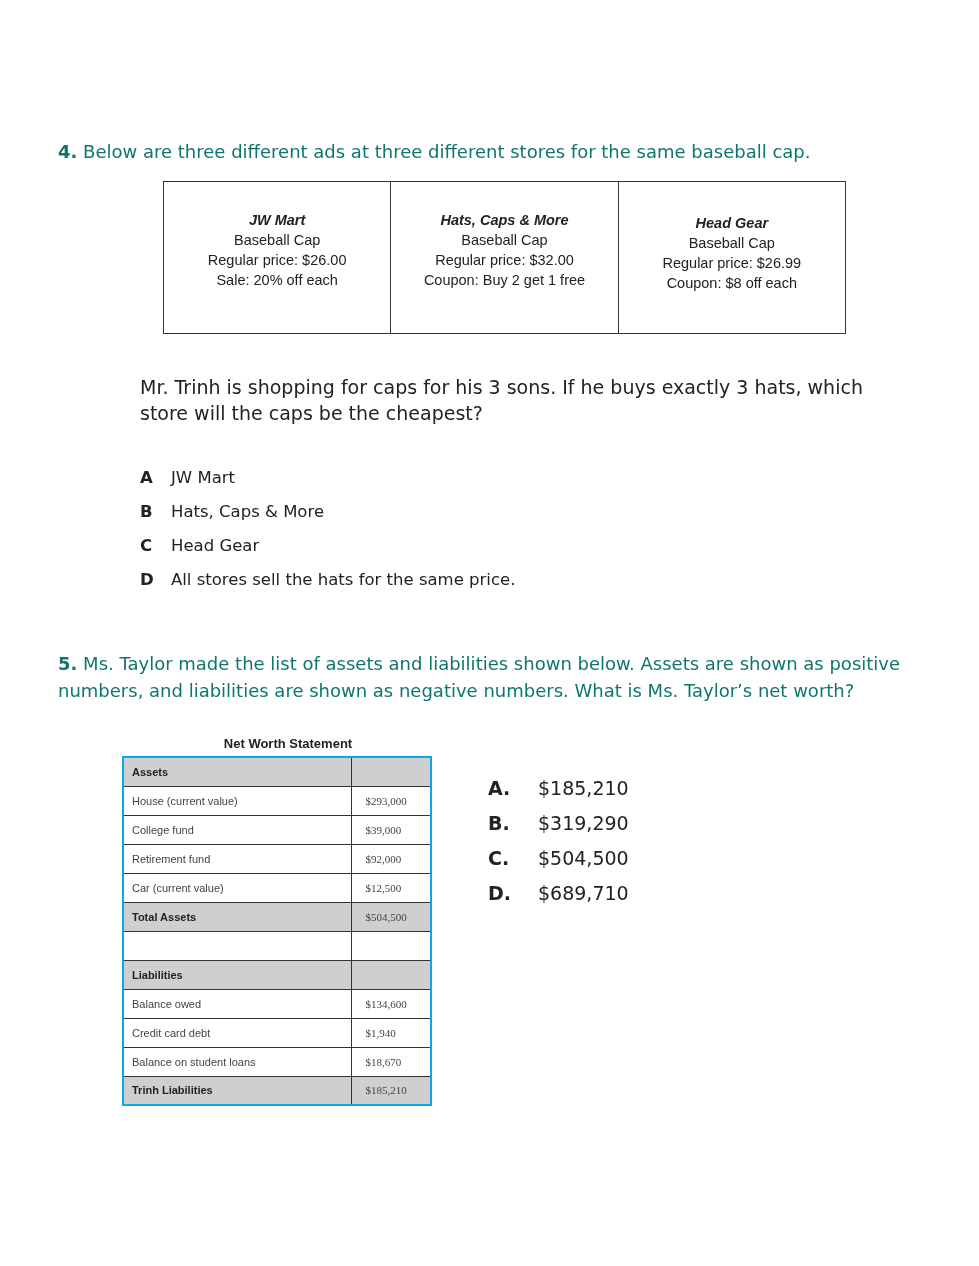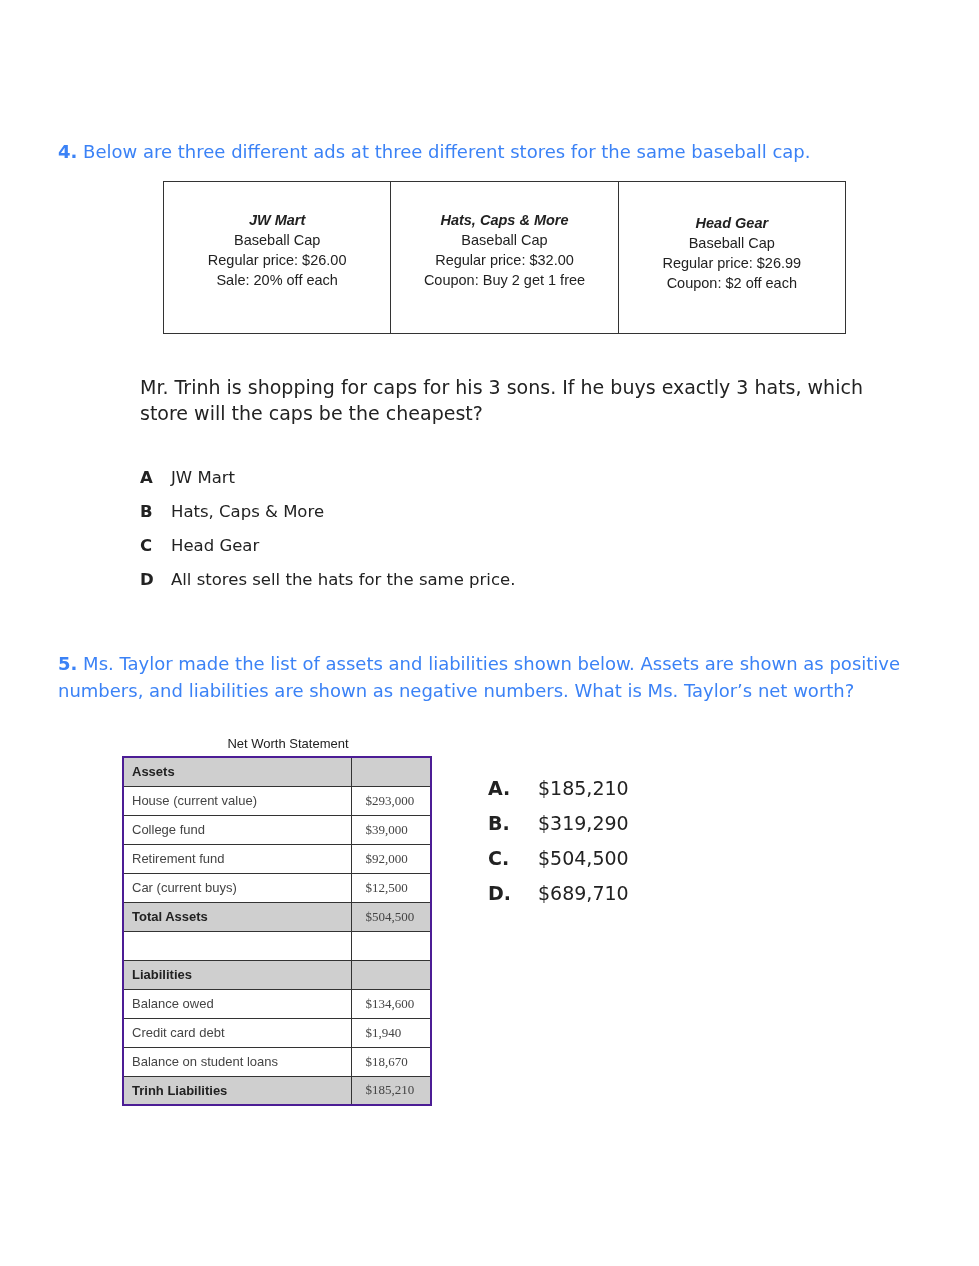--- a/index.html
+++ b/index.html
@@ -4,7 +4,7 @@
 <style>
   html, body { margin: 0; padding: 0; background: #ffffff; }
   body { width: 979px; height: 1266px; position: relative; overflow: hidden; color: #111; font-family: "DejaVu Sans", sans-serif; }
-  .q-text { position: absolute; left: 58px; font-size: 18px; line-height: 27px; width: 870px; color: #3b82f6; }
+  .q-text { position: absolute; left: 58px; font-size: 18px; line-height: 27px; width: 870px; color: #0f766e; }
   .q-text b { font-weight: bold; }
   #q4-text { top: 138px; }
   .ads { position: absolute; left: 163px; top: 181px; width: 683px; height: 153px; border: 1.5px solid #333; display: flex; box-sizing: border-box; }

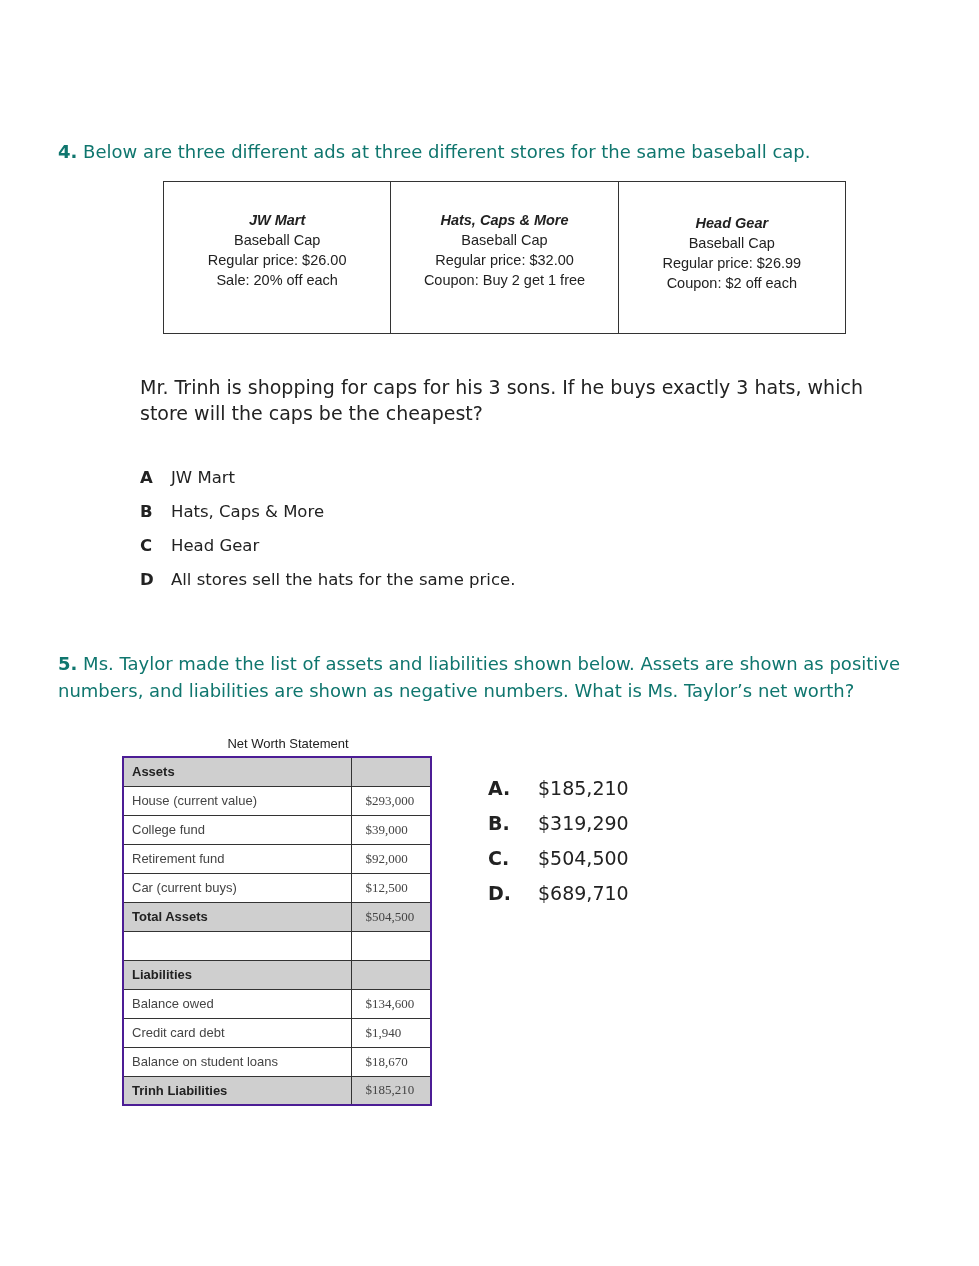--- a/index.html
+++ b/index.html
@@ -49,7 +49,7 @@
     <span class="store">Head Gear</span>
     <span>Baseball Cap</span>
     <span>Regular price: $26.99</span>
-    <span>Coupon: $2 off each</span>
+    <span>Coupon: $8 off each</span>
   </div>
 </div>
 

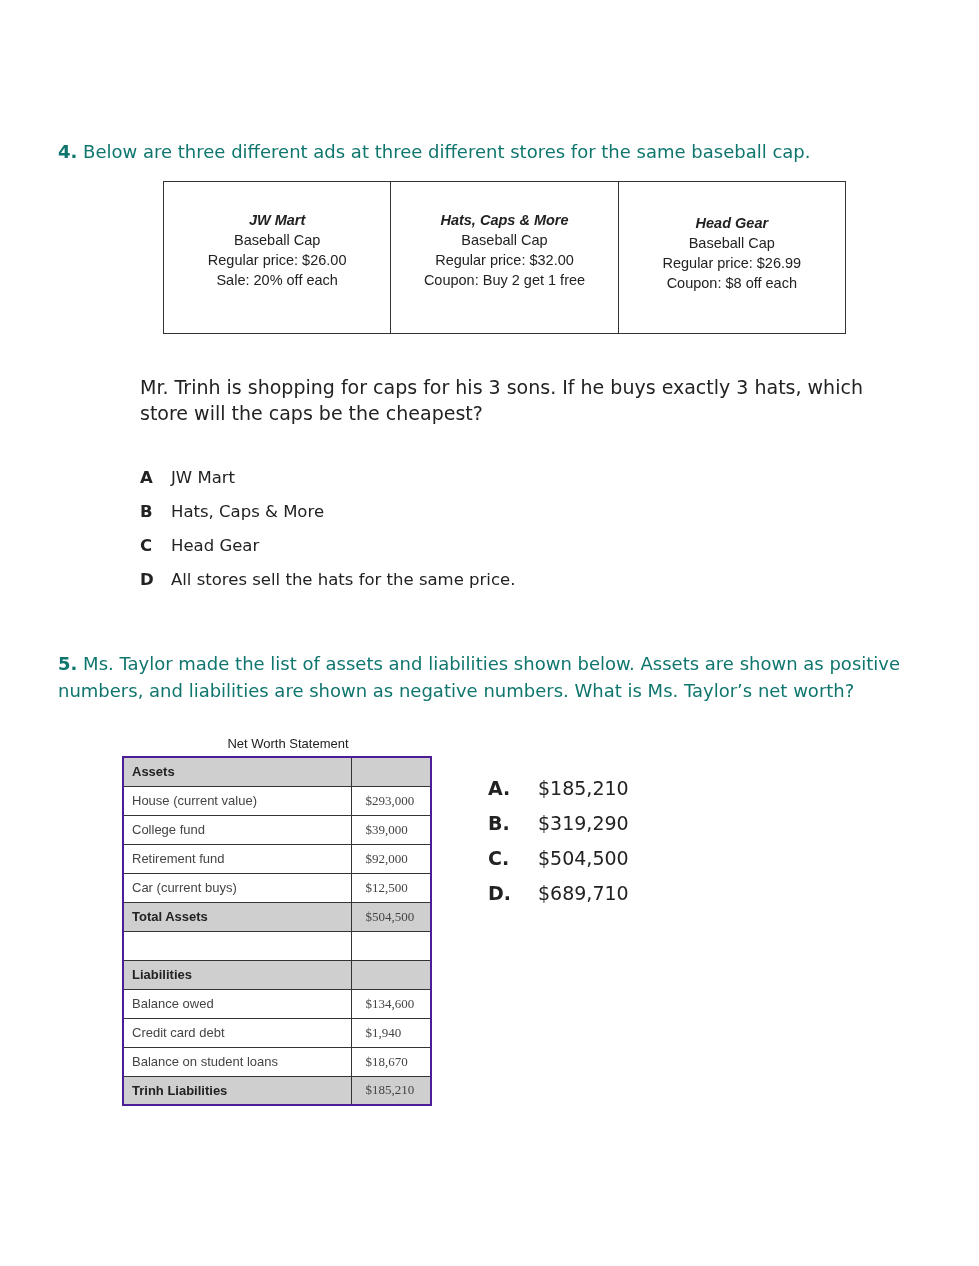--- a/index.html
+++ b/index.html
@@ -16,7 +16,7 @@
   .choice4 { height: 34px; display: flex; align-items: center; }
   .choice4 .letter { width: 31px; font-weight: bold; }
   #q5-text { top: 650px; }
-  .nw-title { position: absolute; left: 122px; top: 736px; width: 332px; text-align: center; font-family: "Liberation Sans", sans-serif; font-weight: normal; font-size: 13px; color: #222; }
+  .nw-title { position: absolute; left: 122px; top: 736px; width: 332px; text-align: center; font-family: "Liberation Sans", sans-serif; font-weight: bold; font-size: 13px; color: #222; }
   .nw-table { position: absolute; left: 122px; top: 756px; border-collapse: collapse; border: 2px solid #4c1d95; font-family: "Liberation Sans", sans-serif; font-size: 13px; color: #444; }
   .nw-table td { height: 29px; border: 1.5px solid #333; padding: 0 0 0 8px; box-sizing: border-box; }
   .nw-table td.label { width: 228px; }

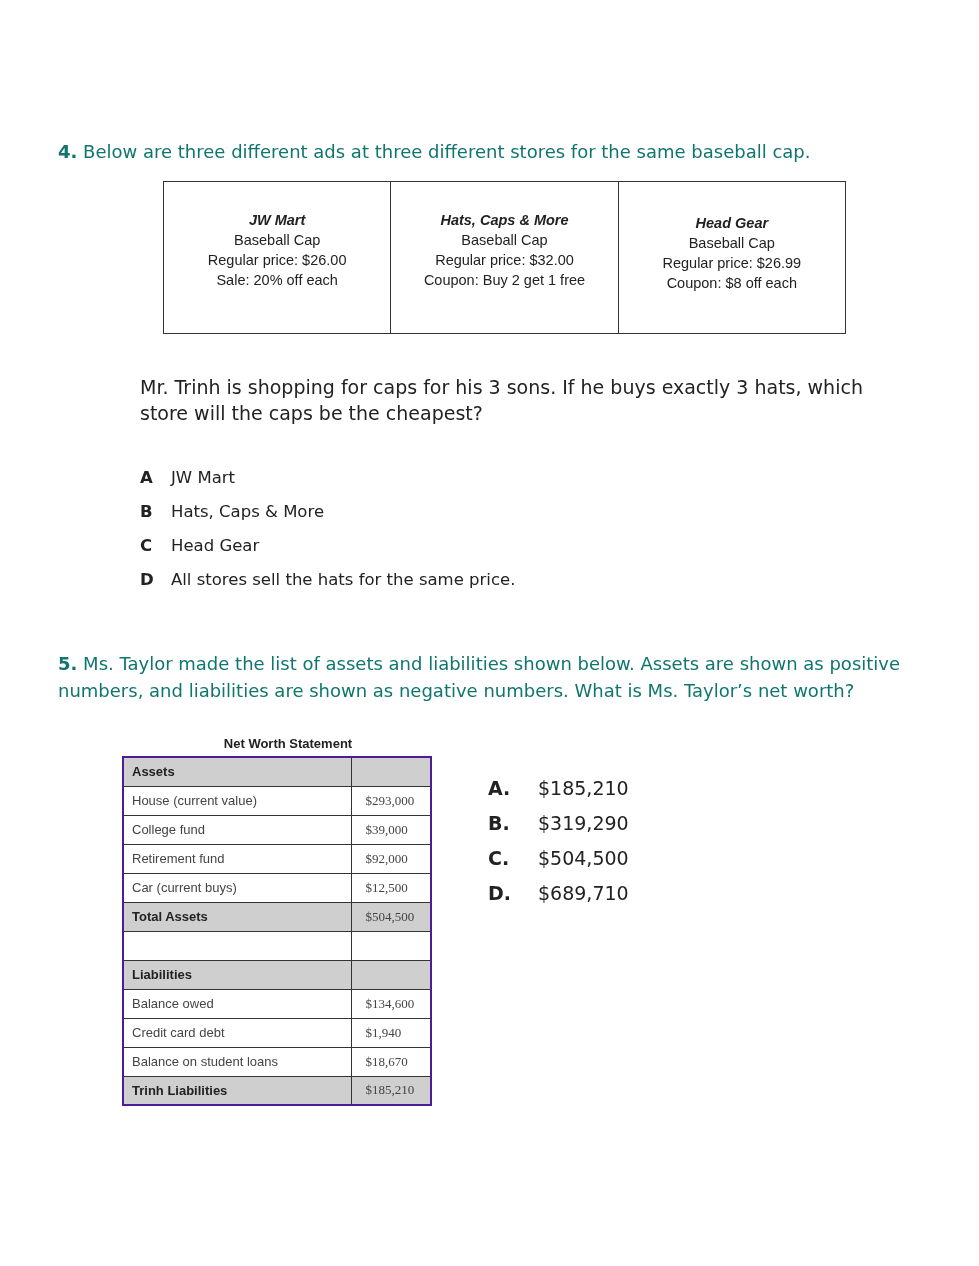--- a/index.html
+++ b/index.html
@@ -17,7 +17,7 @@
   .choice4 .letter { width: 31px; font-weight: bold; }
   #q5-text { top: 650px; }
   .nw-title { position: absolute; left: 122px; top: 736px; width: 332px; text-align: center; font-family: "Liberation Sans", sans-serif; font-weight: bold; font-size: 13px; color: #222; }
-  .nw-table { position: absolute; left: 122px; top: 756px; border-collapse: collapse; border: 2px solid #4c1d95; font-family: "Liberation Sans", sans-serif; font-size: 13px; color: #444; }
+  .nw-table { position: absolute; left: 122px; top: 756px; border-collapse: collapse; border: 2px solid #0ea5e9; font-family: "Liberation Sans", sans-serif; font-size: 11px; color: #444; }
   .nw-table td { height: 29px; border: 1.5px solid #333; padding: 0 0 0 8px; box-sizing: border-box; }
   .nw-table td.label { width: 228px; }
   .nw-table td.val { width: 80px; padding-left: 14px; font-family: Liberation Serif, serif; }

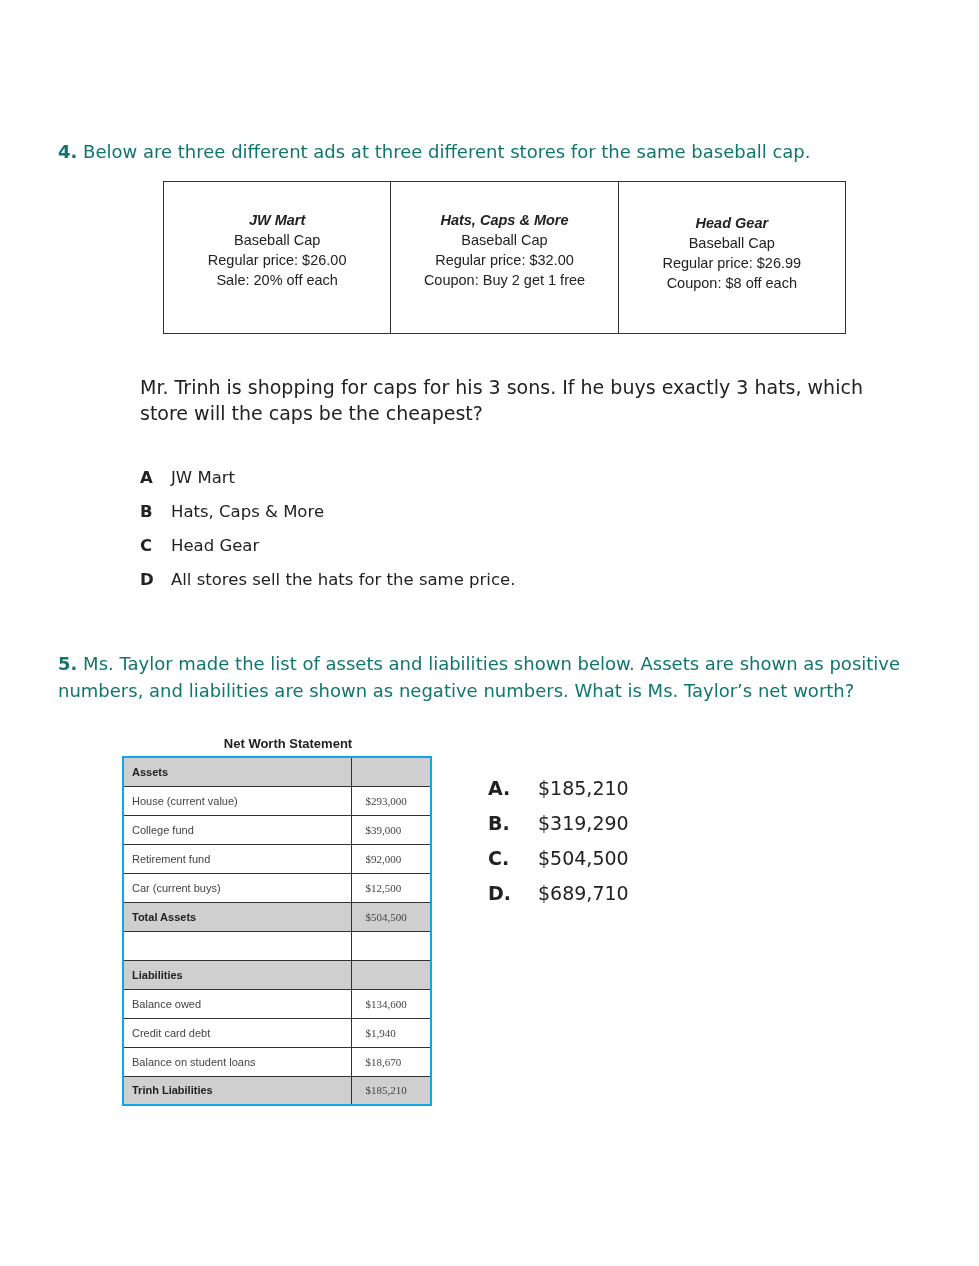--- a/index.html
+++ b/index.html
@@ -97,7 +97,7 @@
         <td class="val">$92,000</td>
       </tr>
       <tr class="item">
-        <td class="label">Car (current buys)</td>
+        <td class="label">Car (current value)</td>
         <td class="val">$12,500</td>
       </tr>
       <tr class="total shaded">

